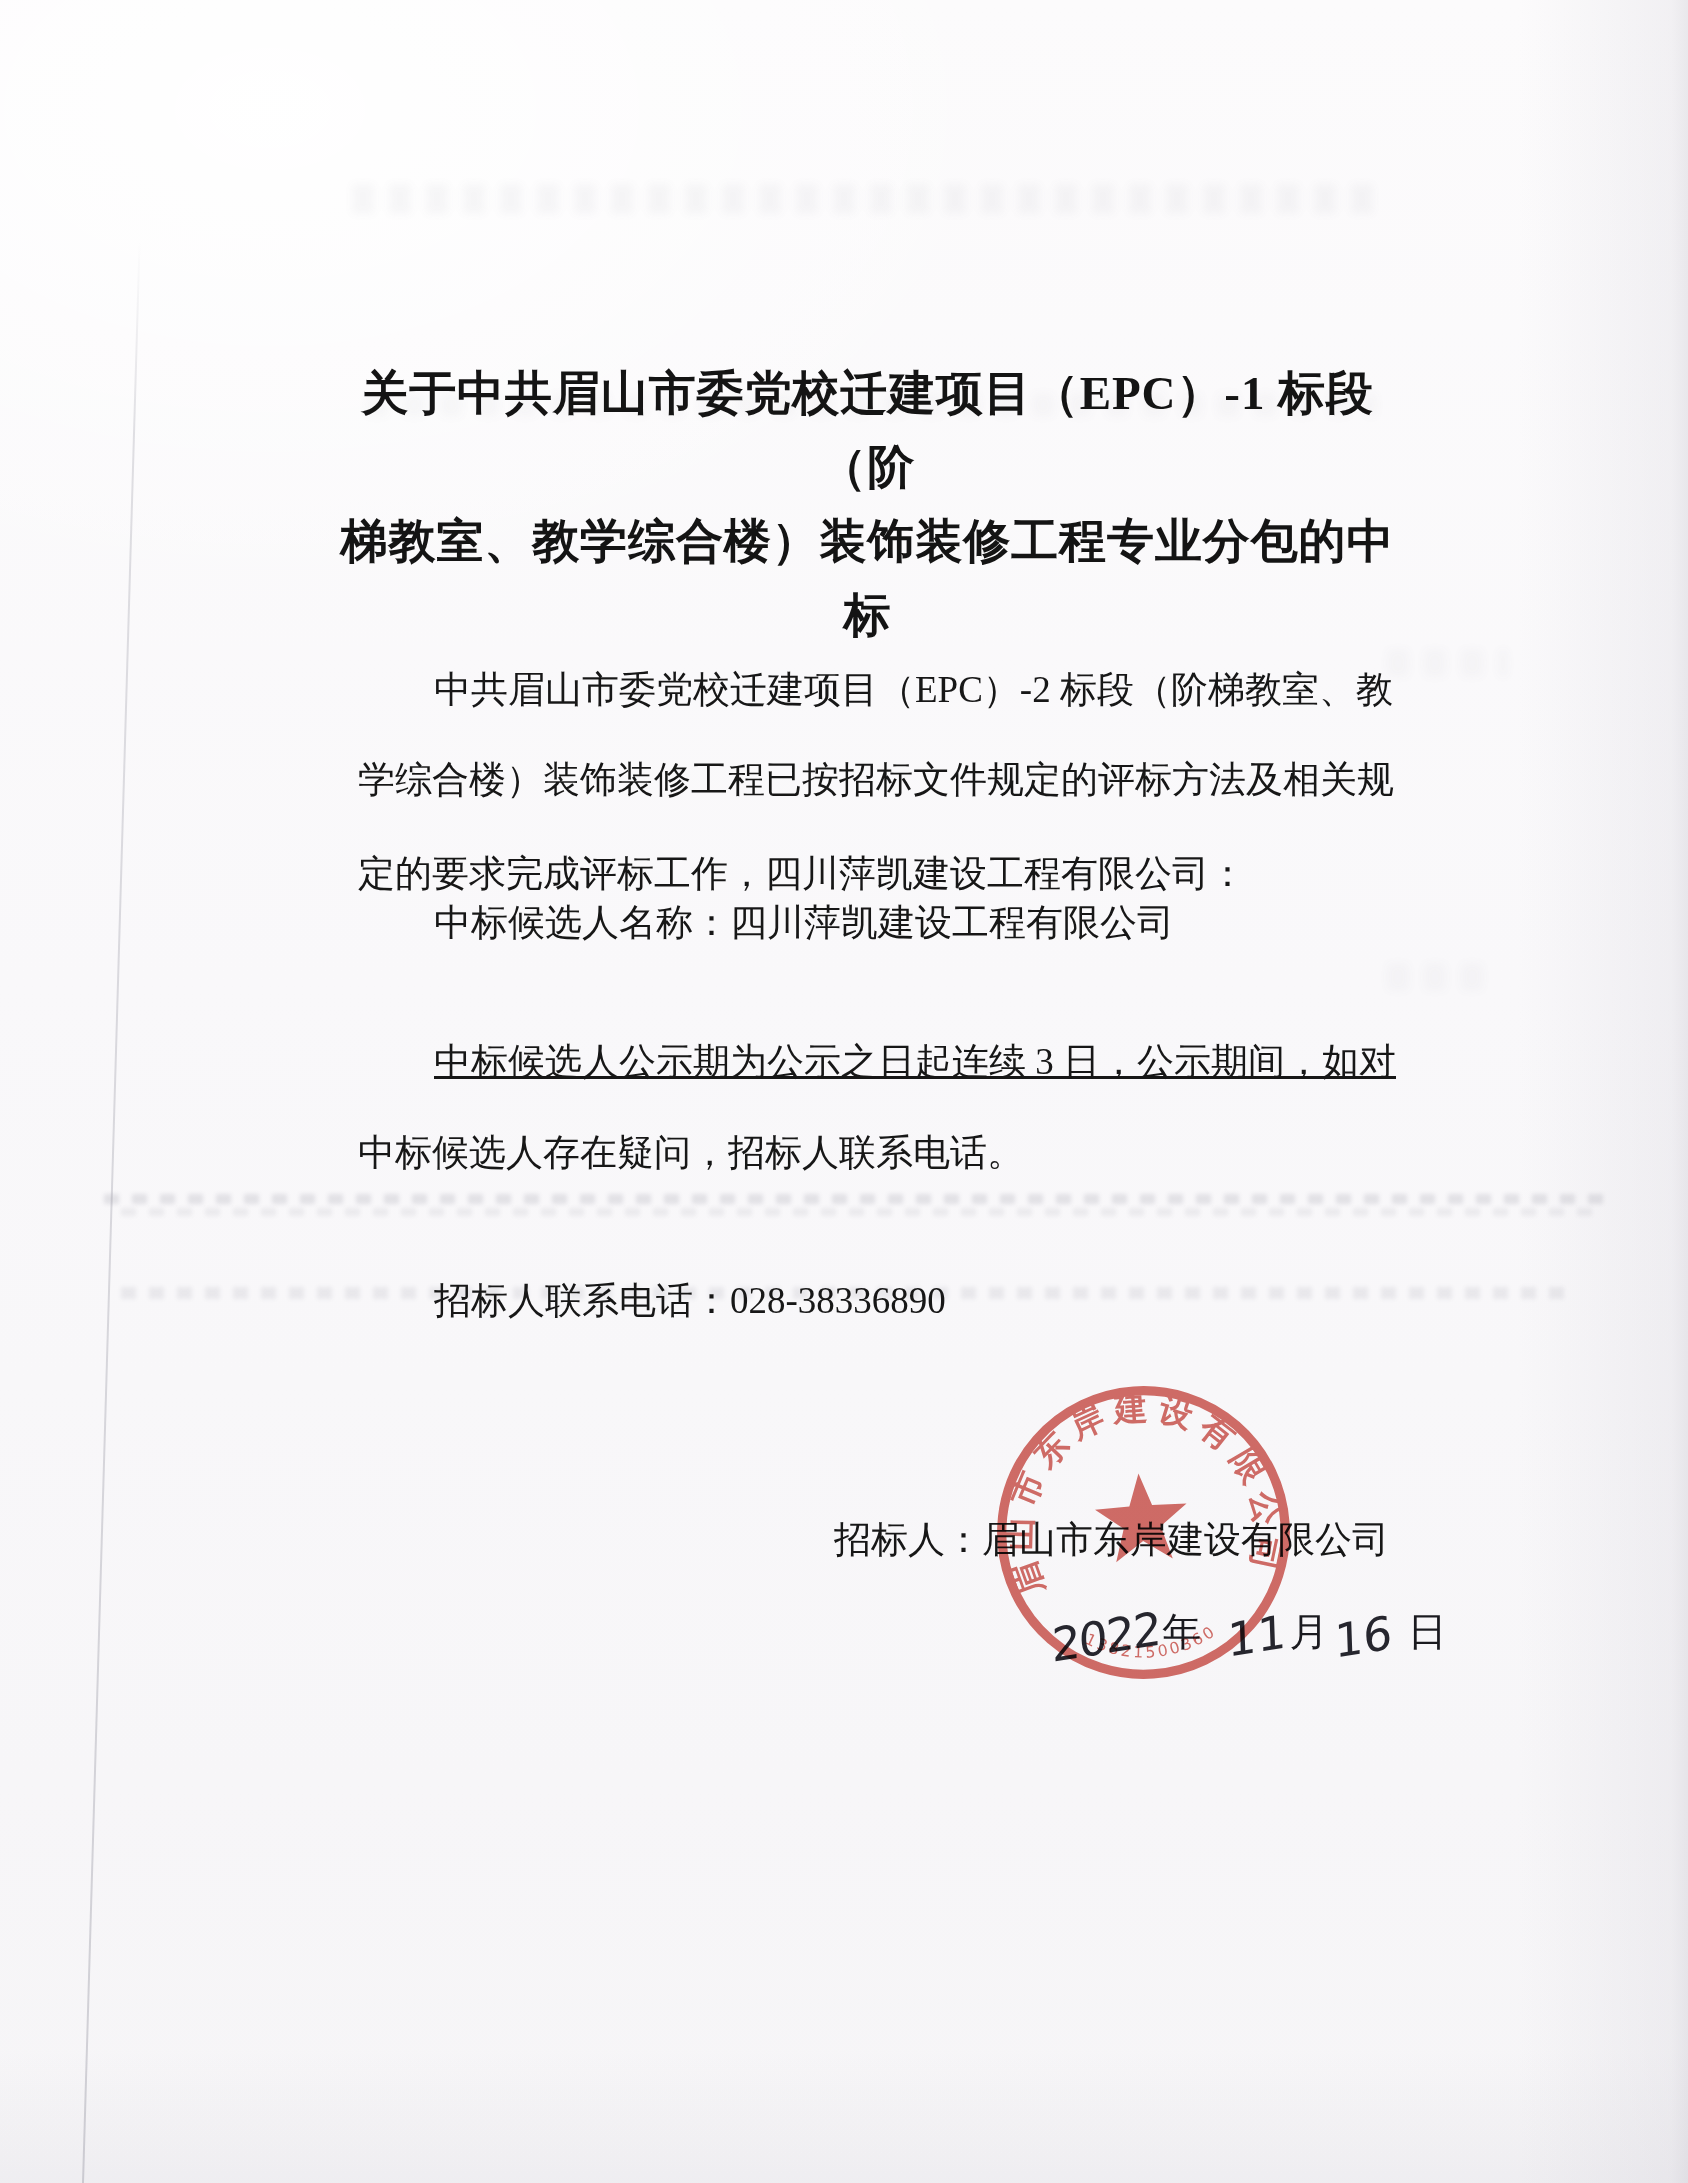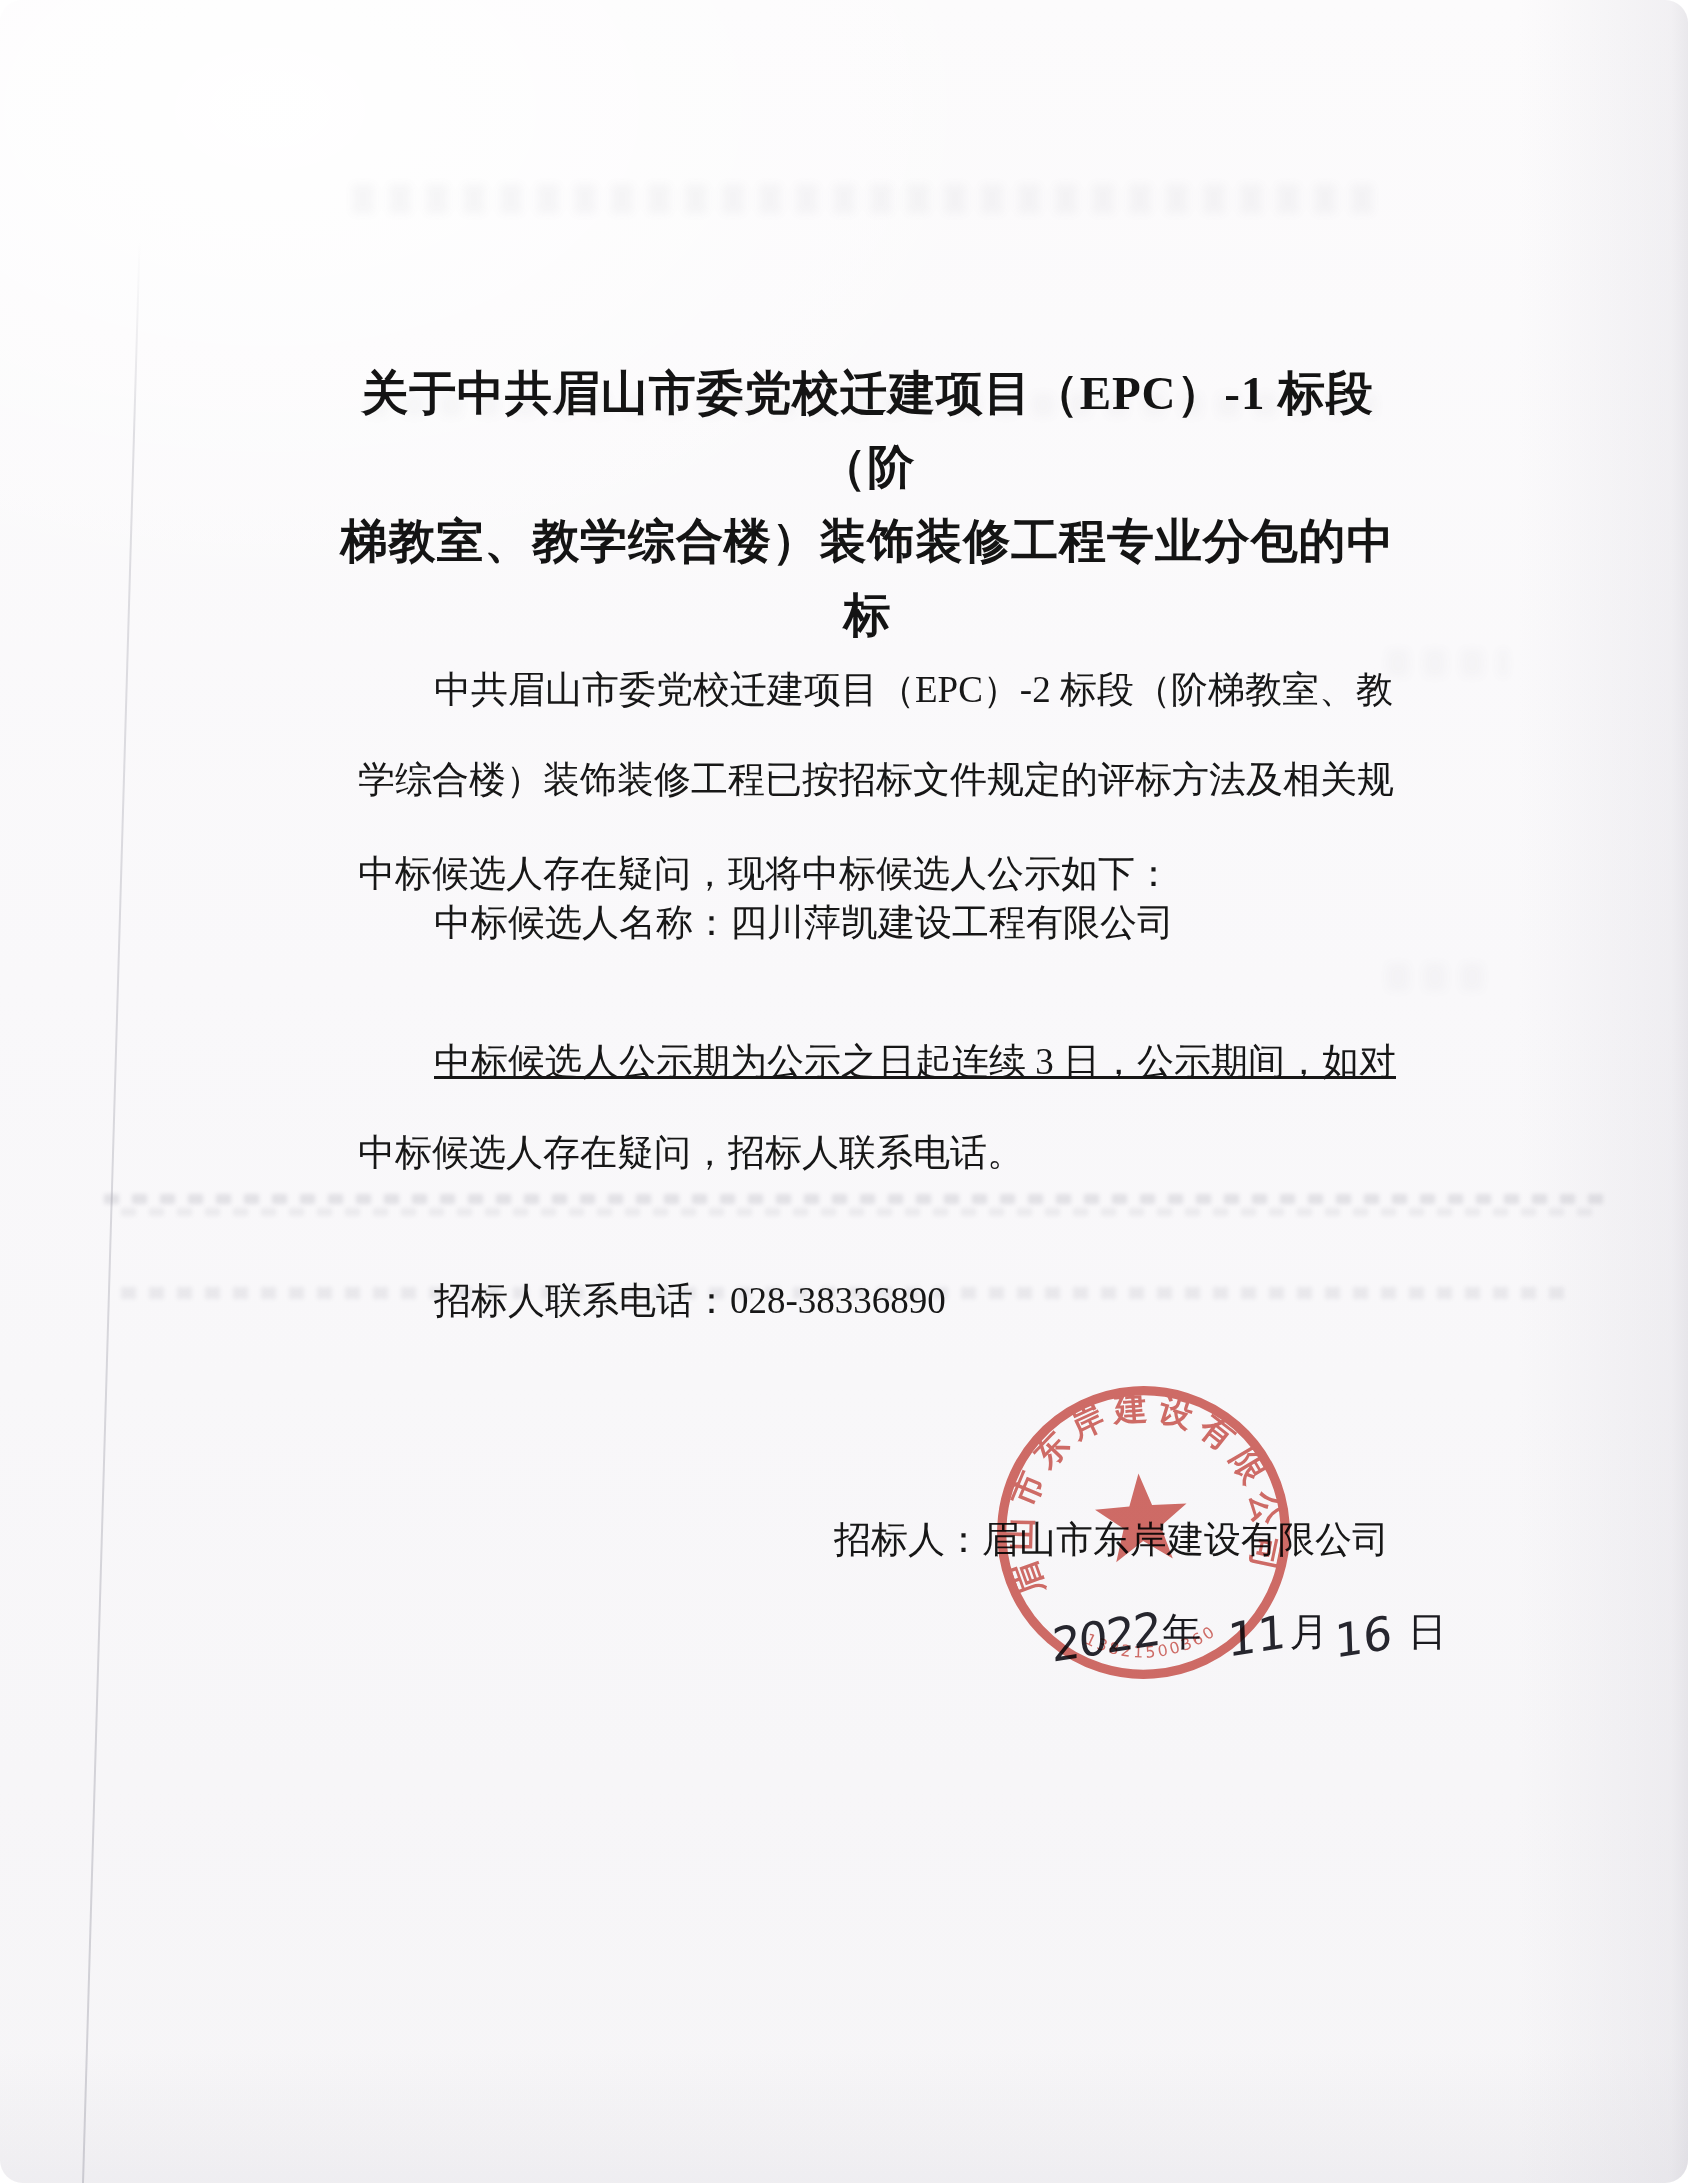--- a/index.html
+++ b/index.html
@@ -21,7 +21,6 @@
       linear-gradient(90deg, rgba(236,234,238,0) 90%, rgba(210,208,216,0.25) 99%, rgba(190,188,198,0.30) 100%),
       linear-gradient(180deg, rgba(236,234,238,0) 94%, rgba(205,203,212,0.18) 100%),
       linear-gradient(180deg, #fcfbfc 0%, #f9f8fa 45%, #f6f5f7 100%);
-    border-radius: 23px;
   }
 
   

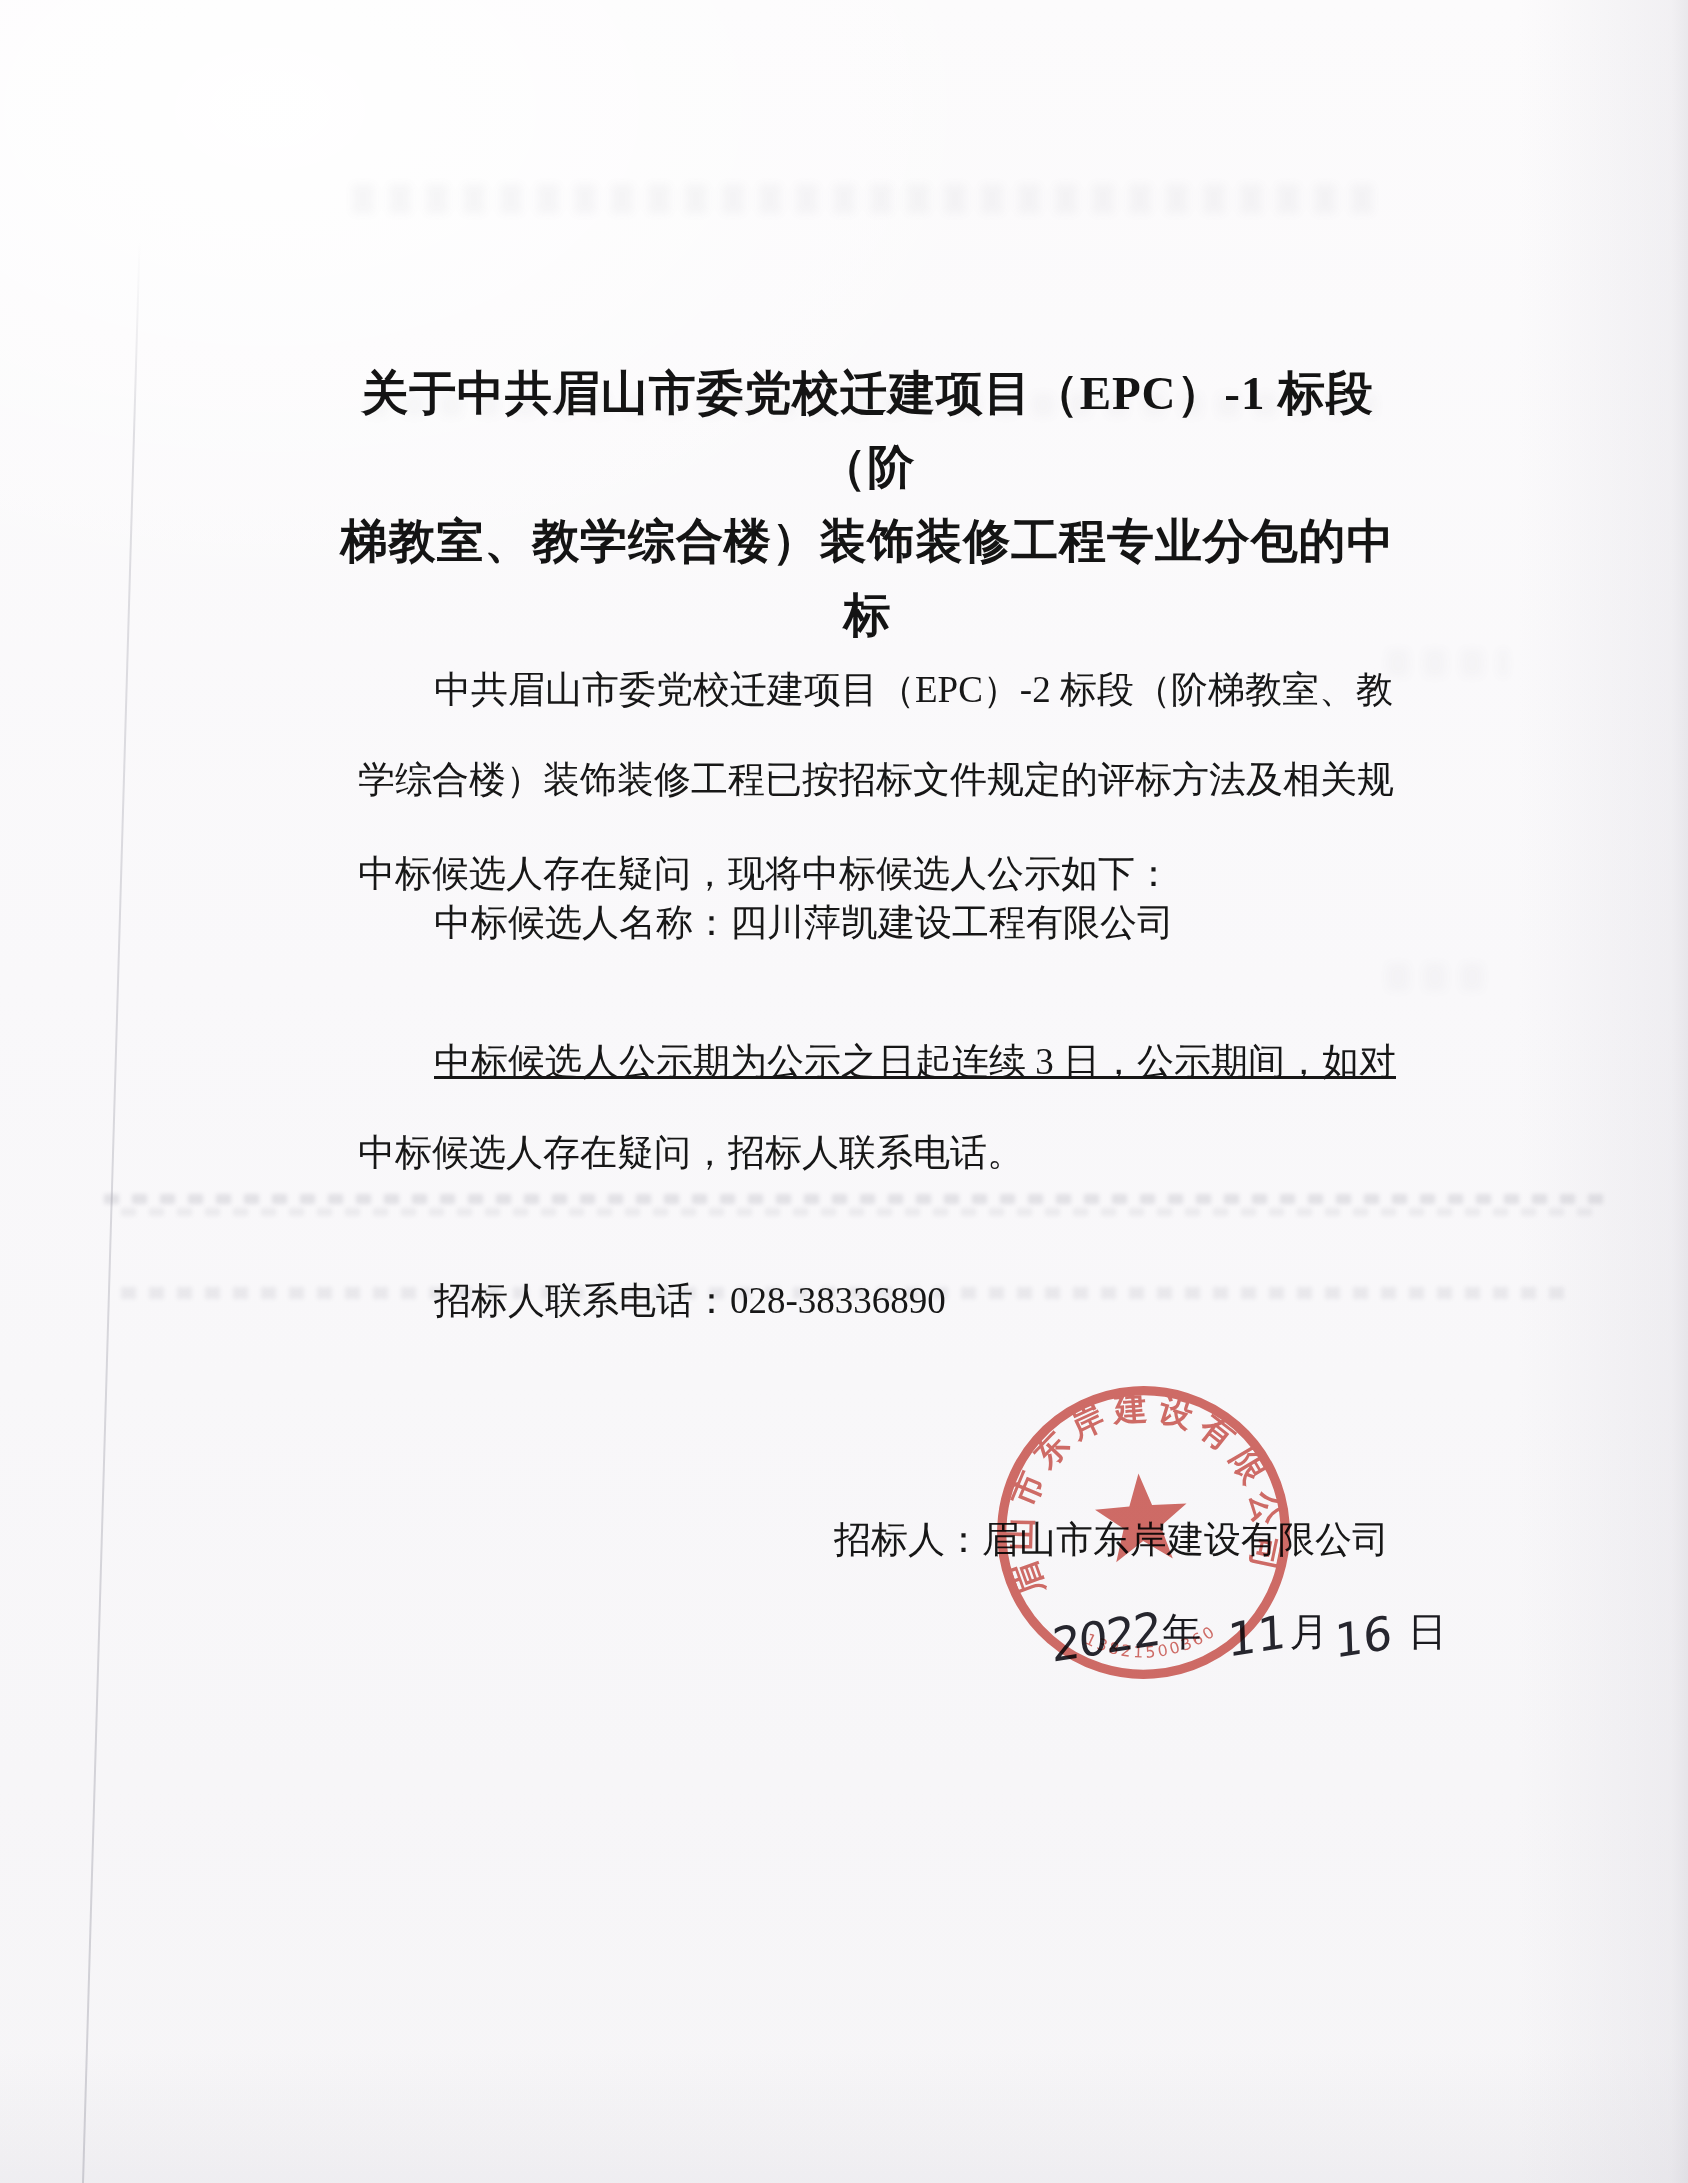--- a/index.html
+++ b/index.html
@@ -155,7 +155,7 @@
 
   <div class="abs body-line" style="left:434px; top:669px;">中共眉山市委党校迁建项目（EPC）-2 标段（阶梯教室、教</div>
   <div class="abs body-line" style="left:358px; top:759px;">学综合楼）装饰装修工程已按招标文件规定的评标方法及相关规</div>
-  <div class="abs body-line" style="left:358px; top:853px;">中标候选人存在疑问，现将中标候选人公示如下：</div>
+  <div class="abs body-line" style="left:358px; top:853px;">定的要求完成评标工作，四川萍凯建设工程有限公司：</div>
   <div class="abs body-line" style="left:434px; top:902px;">中标候选人名称：四川萍凯建设工程有限公司</div>
   <div class="abs body-line" style="left:434px; top:1041px;text-decoration:underline;">中标候选人公示期为公示之日起连续 3 日，公示期间，如对</div>
   <div class="abs body-line" style="left:358px; top:1132px;">中标候选人存在疑问，招标人联系电话。</div>

